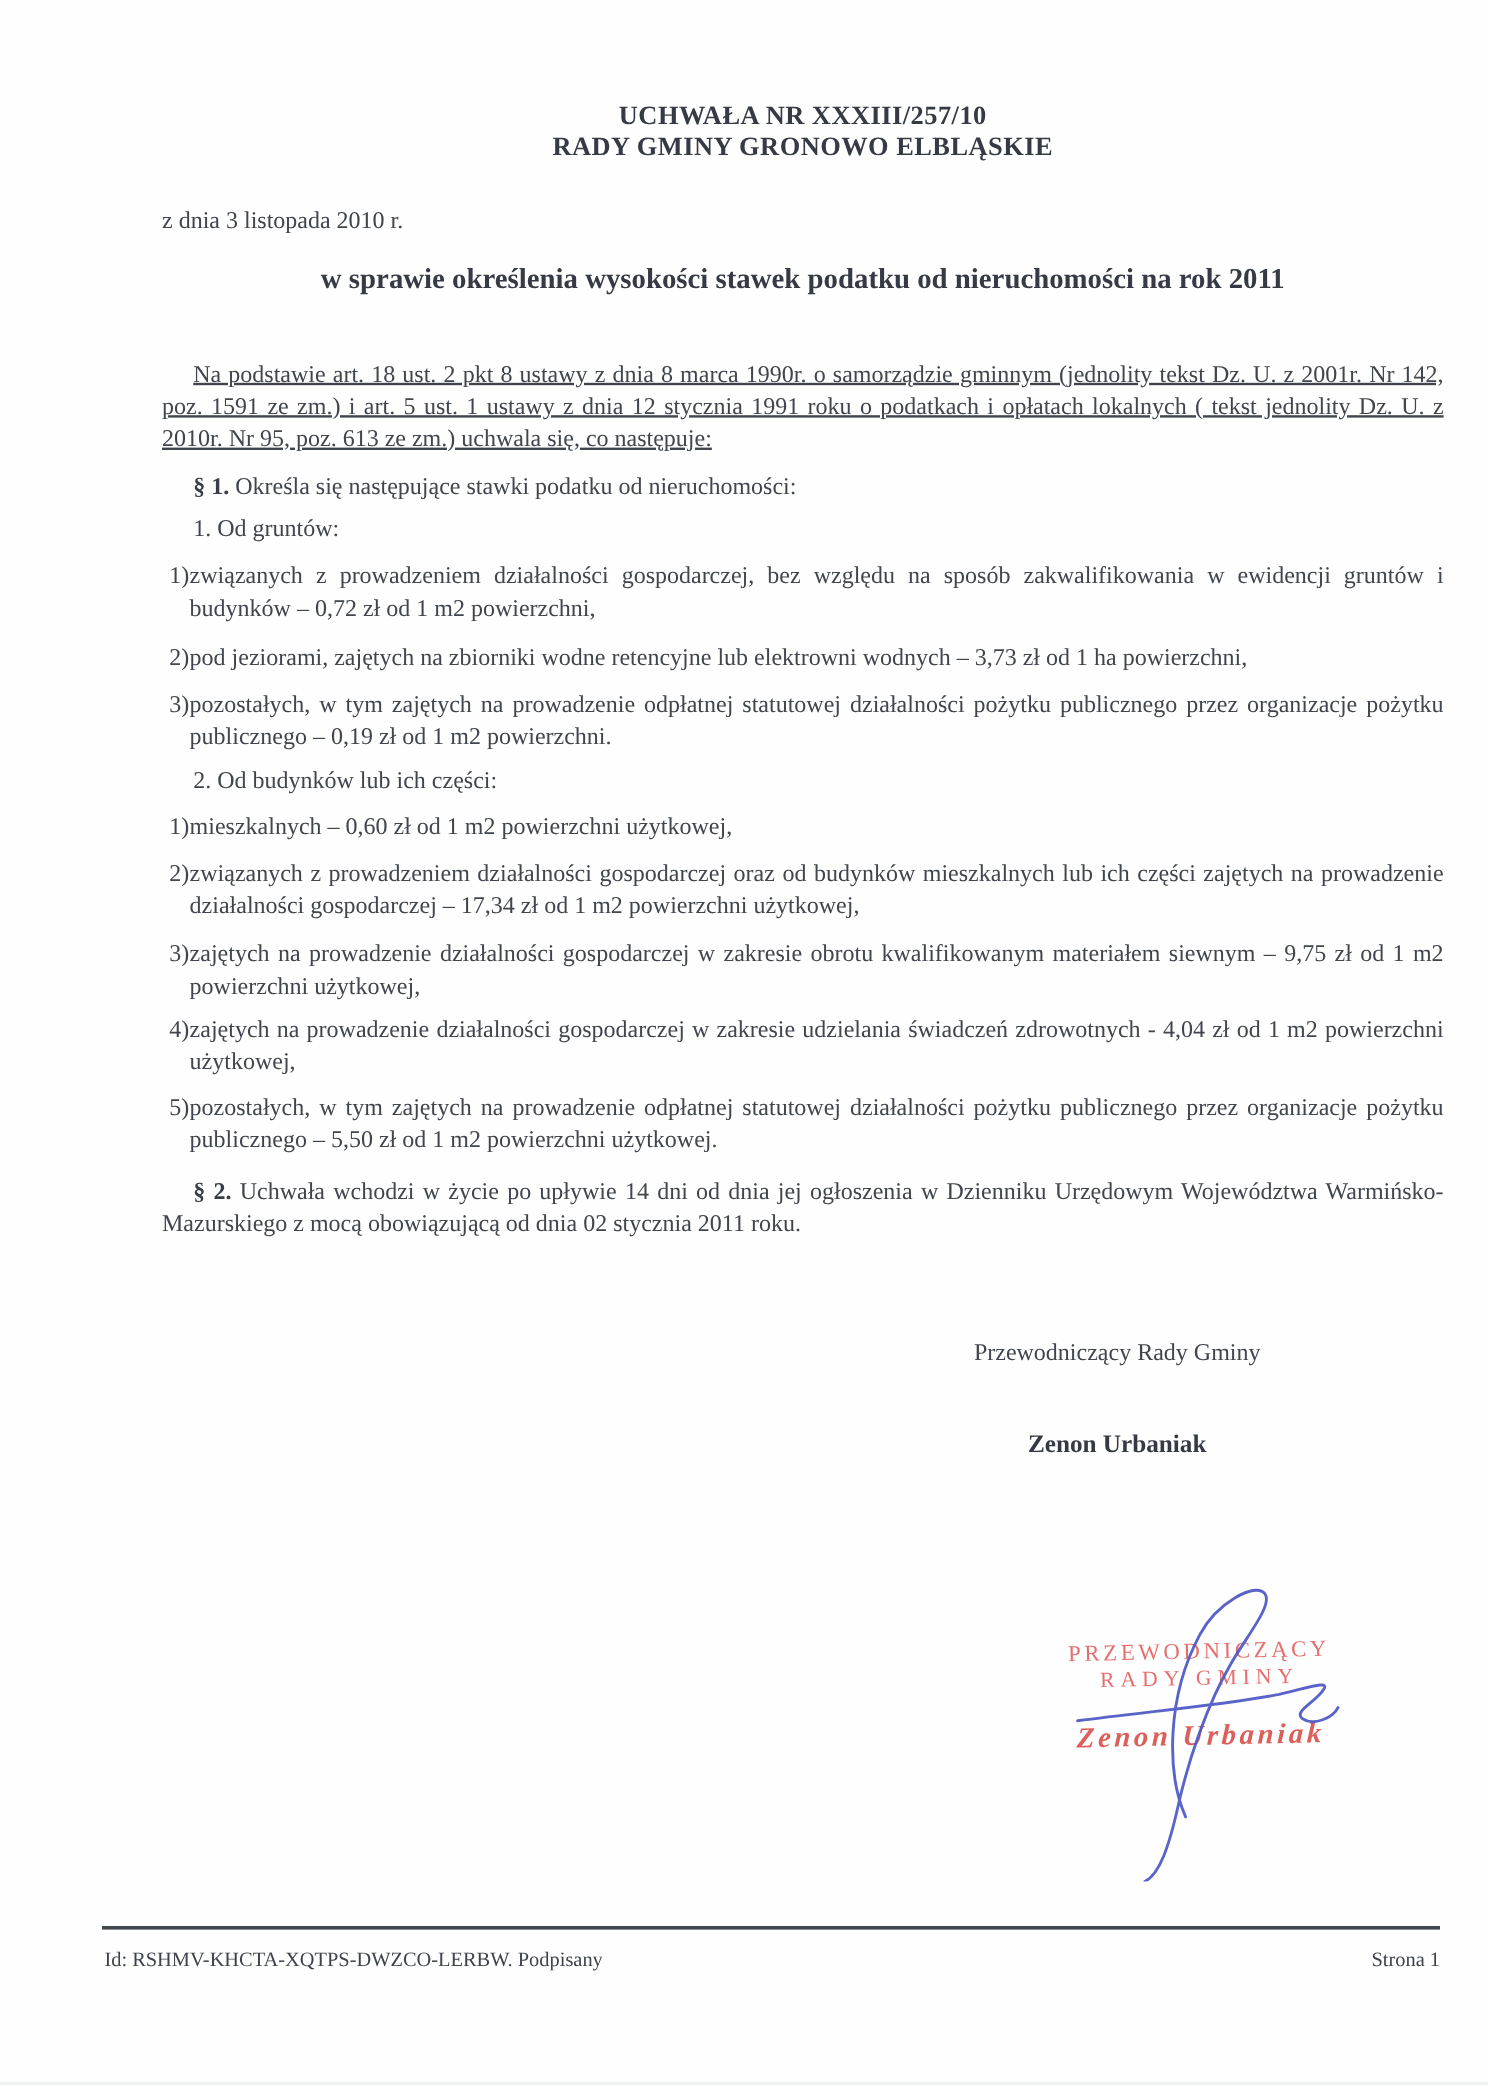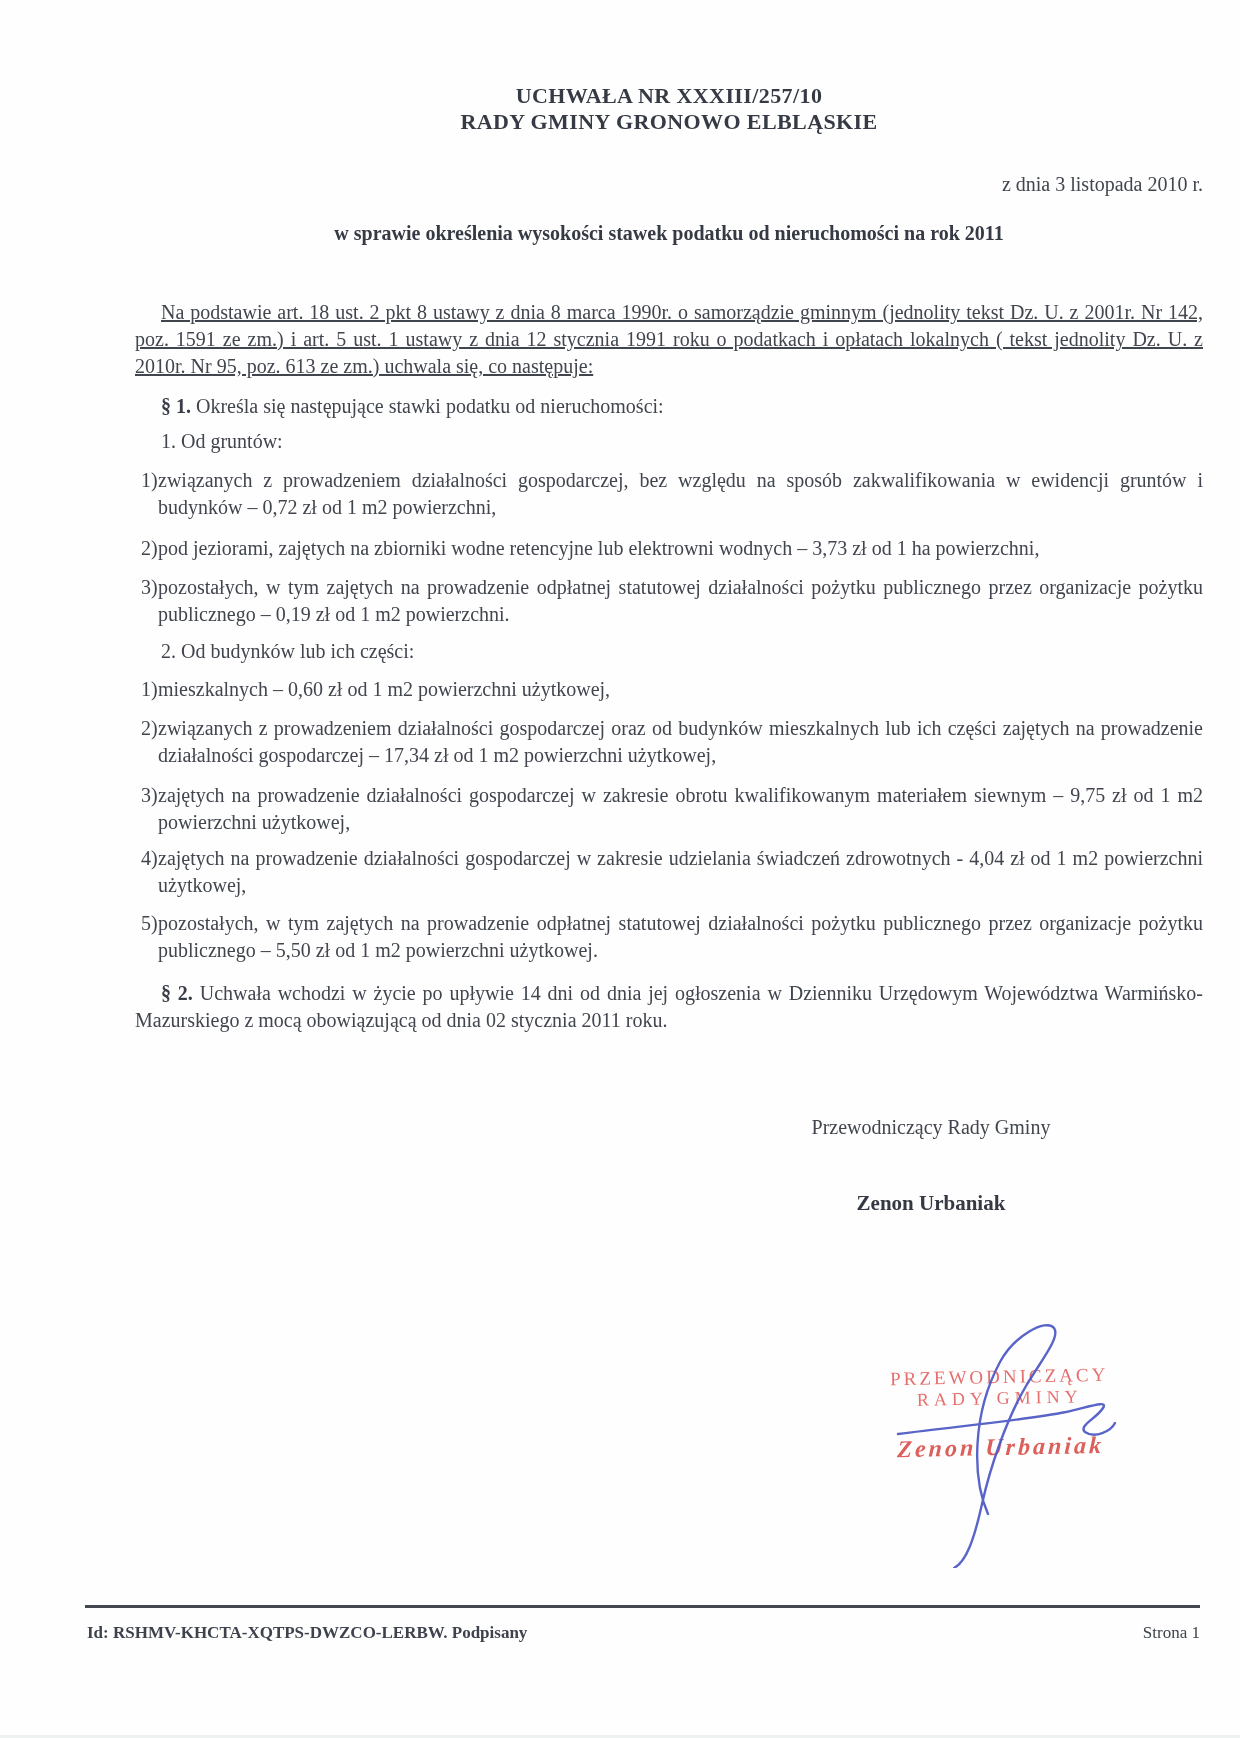--- a/index.html
+++ b/index.html
@@ -23,7 +23,7 @@
     font-size: 22px; line-height: 26px; font-weight: bold; color: #353a44;
     letter-spacing: 0.4px;
   }
-  .date-line { margin-top: 36px; text-align: right; font-size: 20px; line-height: 27px; }
+  .date-line { margin-top: 36px; text-align: left; font-size: 20px; line-height: 27px; }
   .subject-line {
     margin-top: 22px; text-align: center; font-size: 20px; line-height: 27px;
     font-weight: bold; color: #353a44;

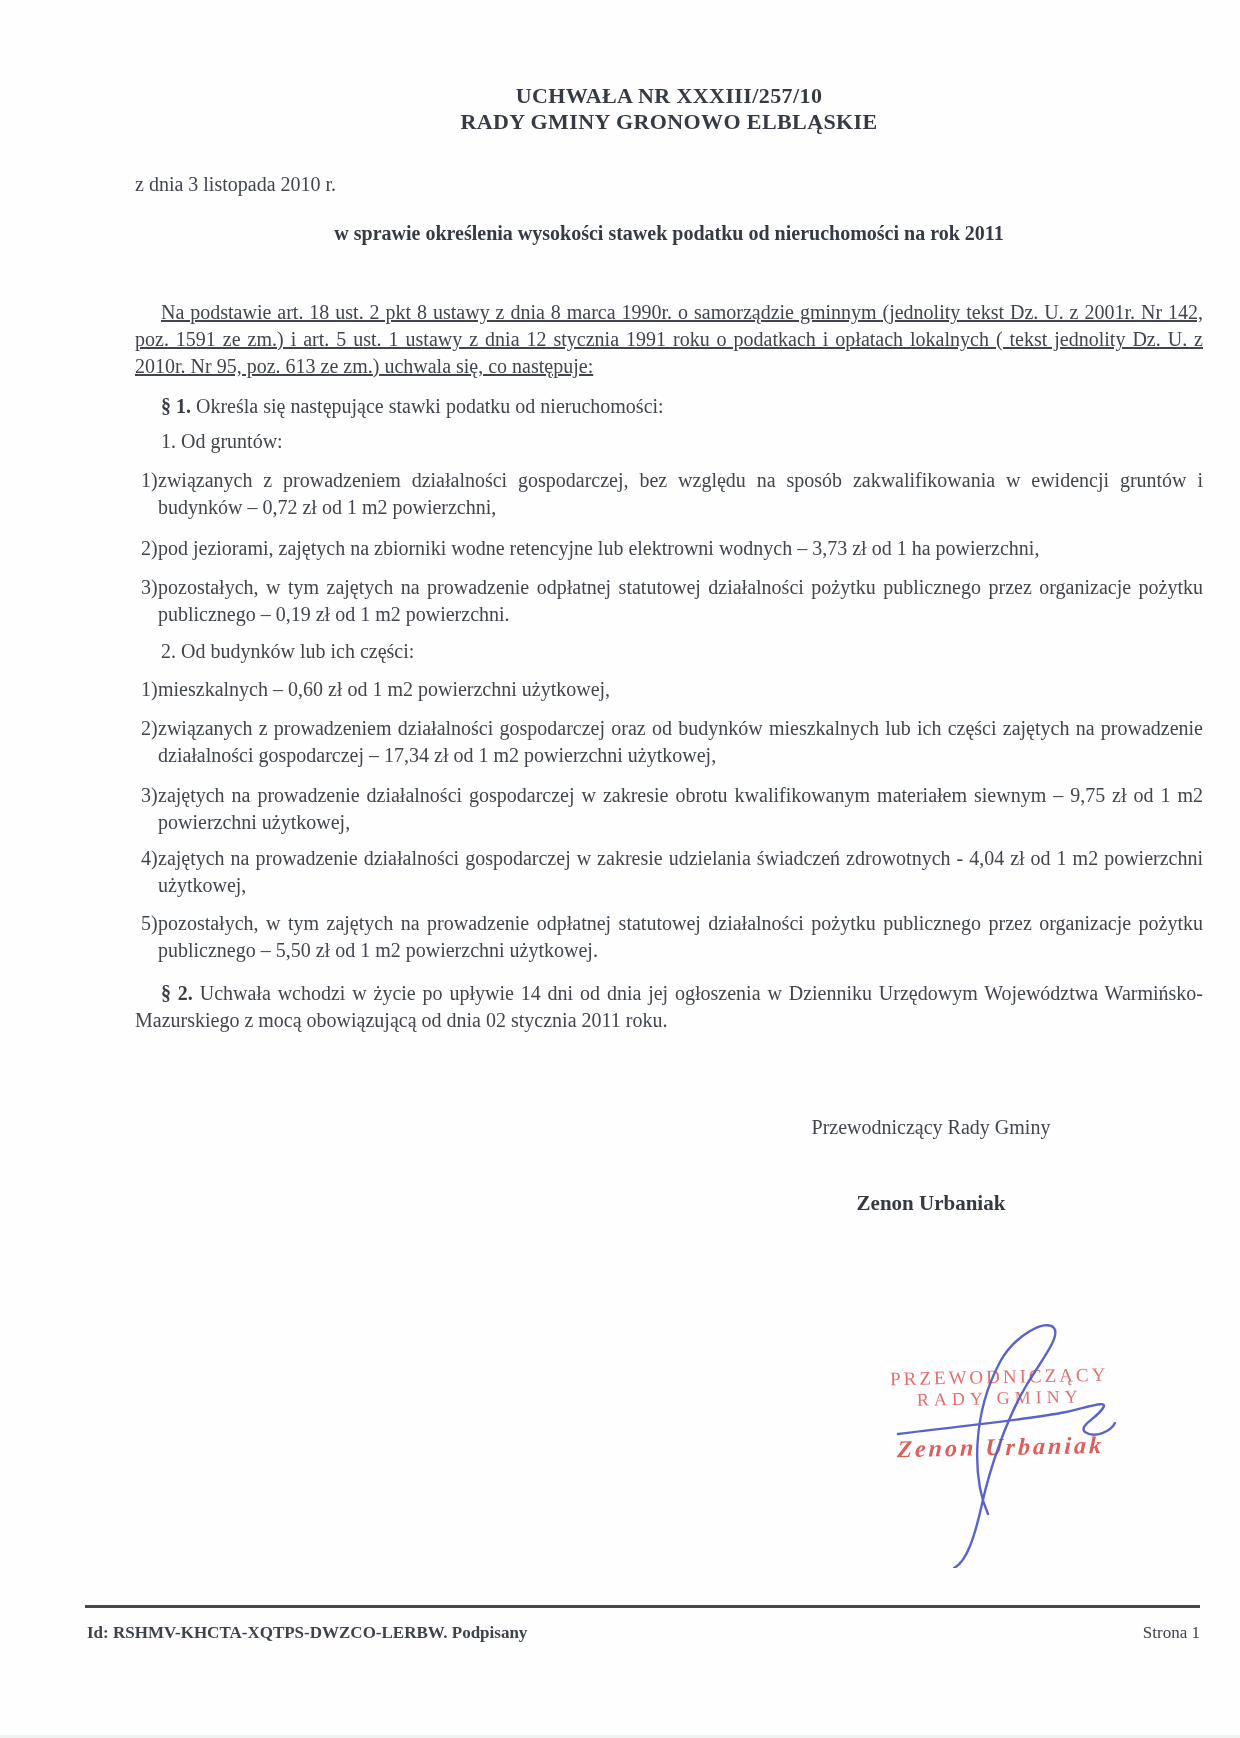--- a/index.html
+++ b/index.html
@@ -25,7 +25,7 @@
   }
   .date-line { margin-top: 36px; text-align: left; font-size: 20px; line-height: 27px; }
   .subject-line {
-    margin-top: 22px; text-align: center; font-size: 20px; line-height: 27px;
+    margin-top: 22px; text-align: center; font-size: 24px; line-height: 27px;
     font-weight: bold; color: #353a44;
   }
   

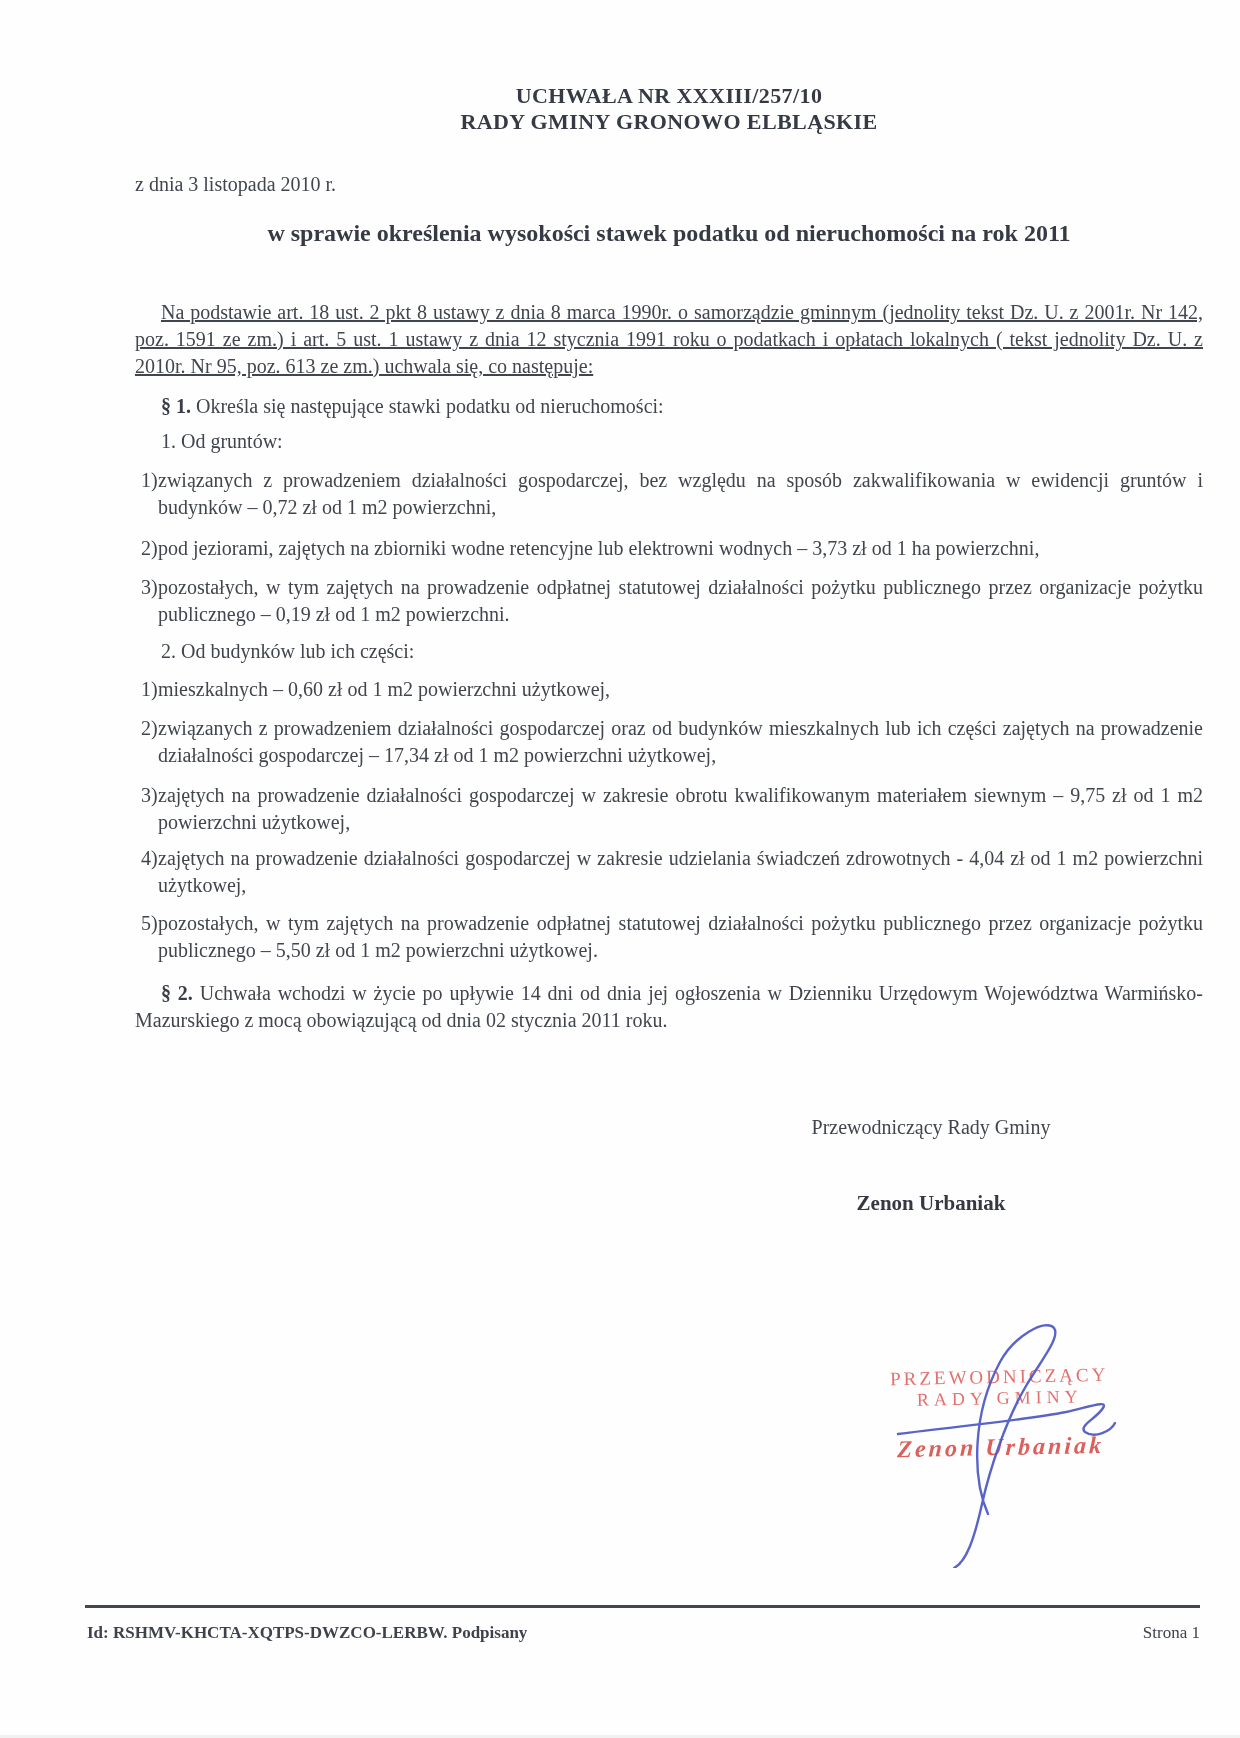--- a/index.html
+++ b/index.html
@@ -74,7 +74,7 @@
     position: absolute; left: 87px; right: 88px; top: 1622px;
     font-size: 17px; line-height: 22px; color: #3d424c;
   }
-  .footer-left { float: left; font-weight: bold; }
+  .footer-left { float: left; }
   .footer-right { float: right; }
   .scan-edge { position: absolute; left: 0; right: 0; bottom: 0; height: 3px; background: #eef3f1; }
 </style>

